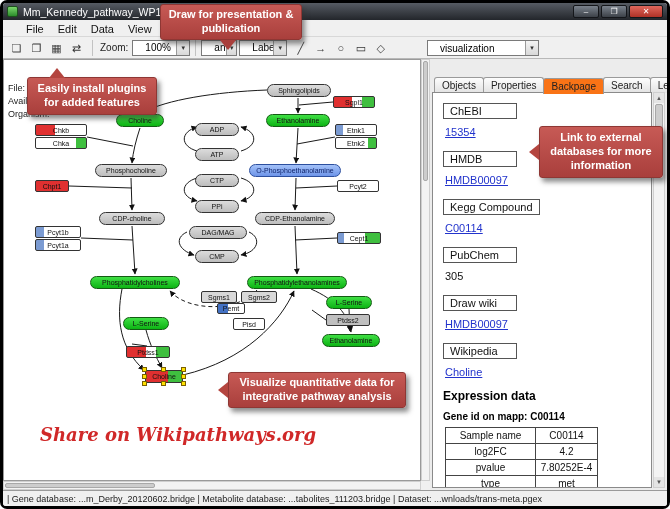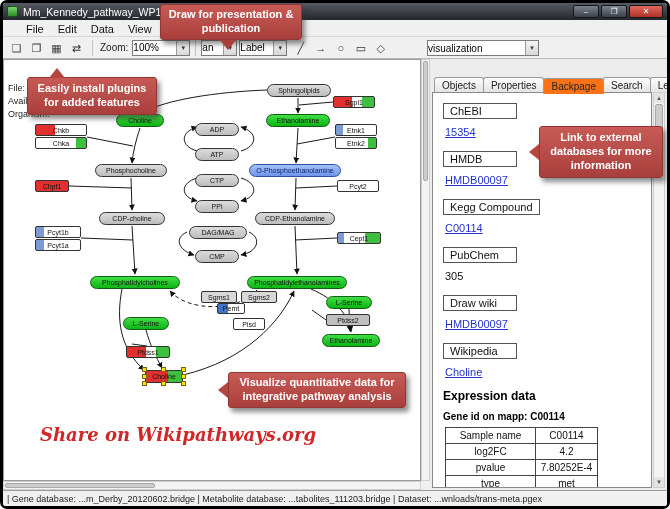--- a/index.html
+++ b/index.html
@@ -25,7 +25,7 @@
   .tsep { width:1px; height:16px; background:#c2c2c2; margin:0 5px; }
   .zoom-label { font-size:10px; color:#222; margin:0 4px 0 2px;text-align:center; }
   .combo { height:16px; background:#fff; border:1px solid #7a7a7a; display:flex; align-items:center; font-size:10px; }
-  .combo .val { padding:0 0; flex:1; white-space:nowrap; overflow:hidden; }
+  .combo .val { padding:0 12px; flex:1; white-space:nowrap; overflow:hidden; }
   .combo .arrow { width:13px; height:100%; background:linear-gradient(#f4f4f4,#d8d8d8); border-left:1px solid #9a9a9a; font-size:7px; text-align:center; line-height:14px; color:#333; }
   .zoom-combo { width:58px; }
   .small-combo { width:36px; margin-right:2px; }

